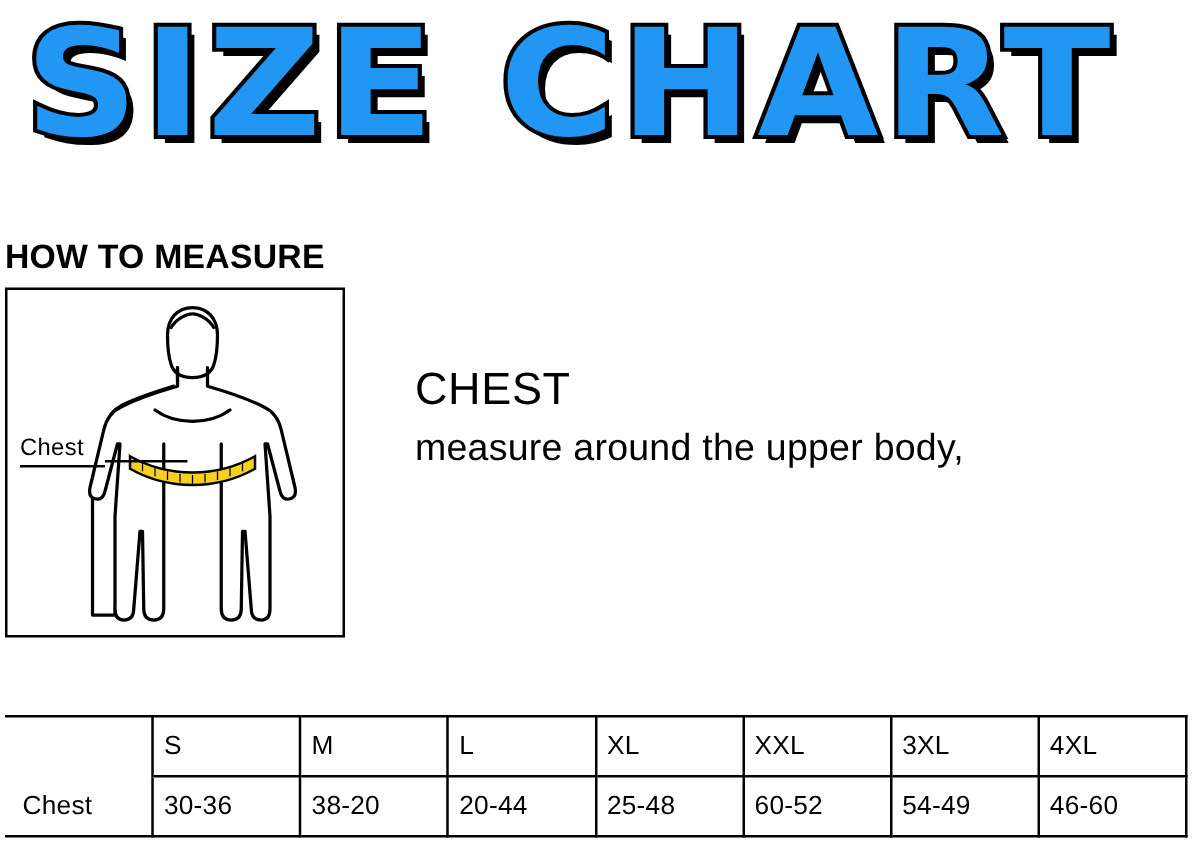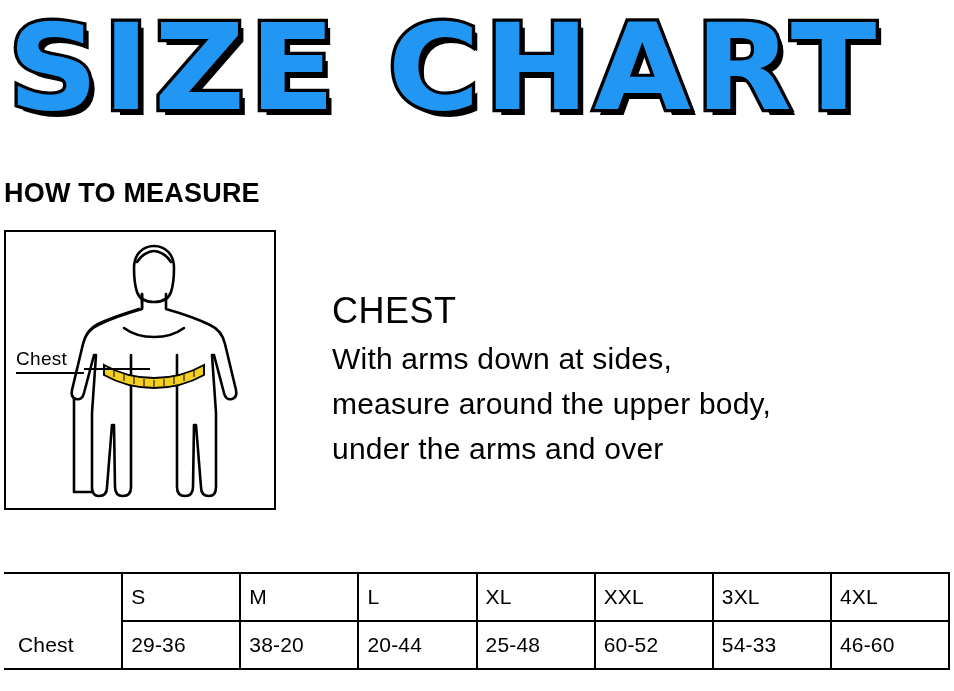--- a/index.html
+++ b/index.html
@@ -19,7 +19,7 @@
   
   .title-wrap {
     position: absolute;
-    left: 0;
+    left: 12px;
     top: 0;
     width: 851px;
     height: 150px;

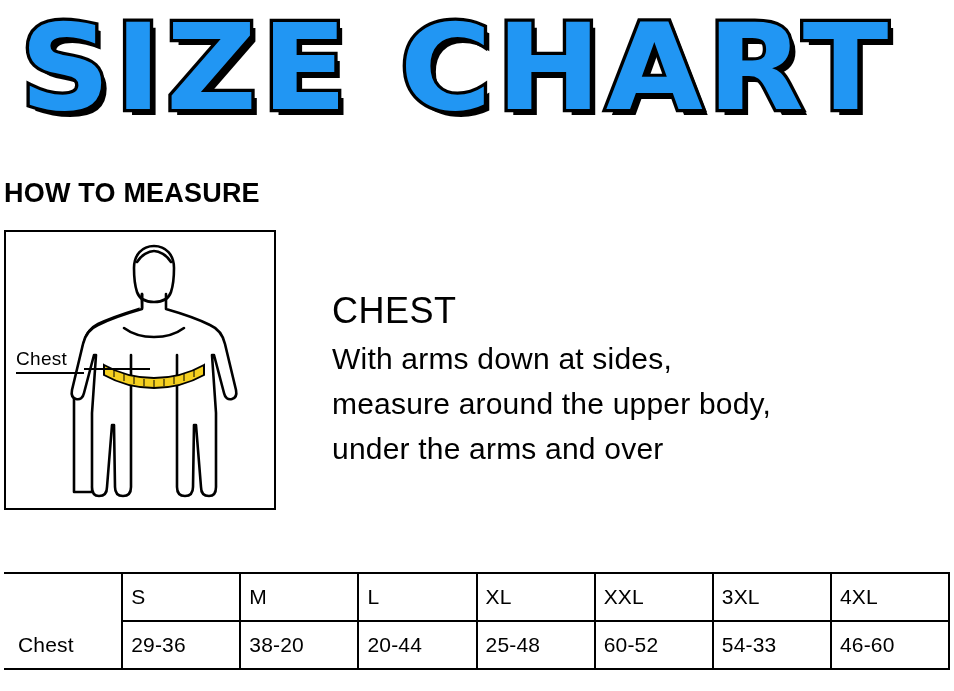--- a/index.html
+++ b/index.html
@@ -51,7 +51,7 @@
   .how-to {
     position: absolute;
     left: 4px;
-    top: 178px;
+    top: 190px;
     font-size: 27px;
     font-weight: bold;
     letter-spacing: 0.2px;

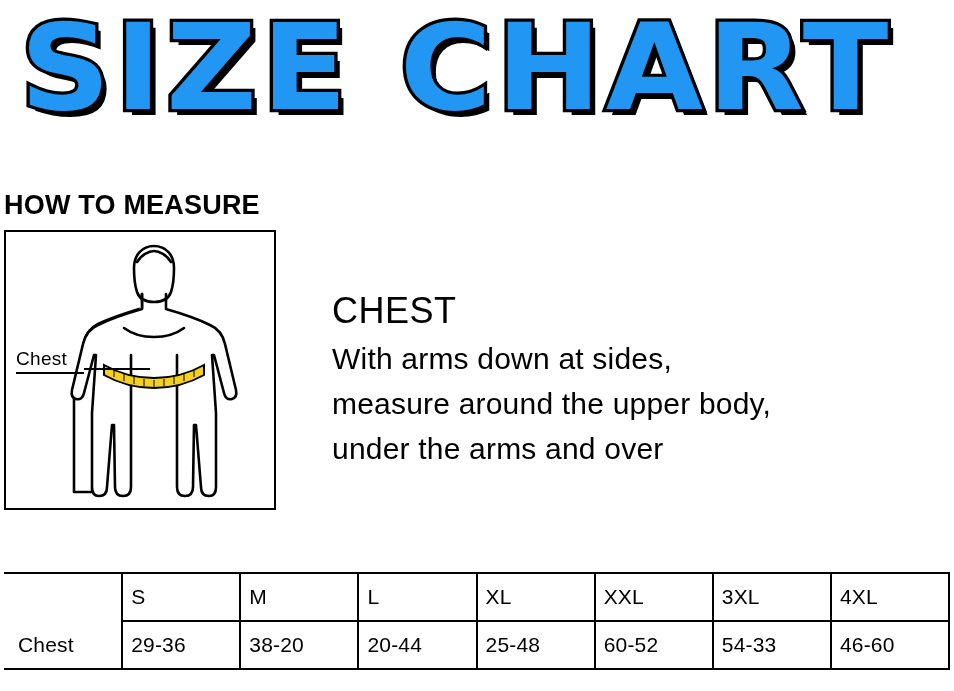--- a/index.html
+++ b/index.html
@@ -201,7 +201,6 @@
 <div class="desc">
   <div class="desc-title">CHEST</div>
   <div class="desc-body">
-    <div>With arms down at sides,</div>
     <div>measure around the upper body,</div>
     <div>under the arms and over</div>
   </div>

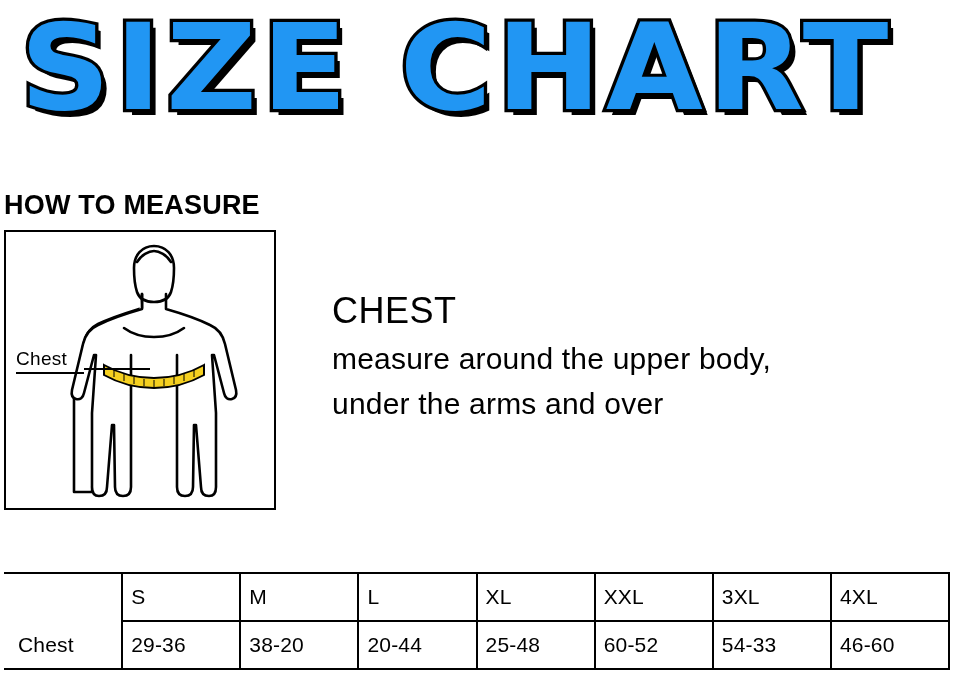--- a/index.html
+++ b/index.html
@@ -202,7 +202,6 @@
   <div class="desc-title">CHEST</div>
   <div class="desc-body">
     <div>measure around the upper body,</div>
-    <div>under the arms and over</div>
   </div>
 </div>
 

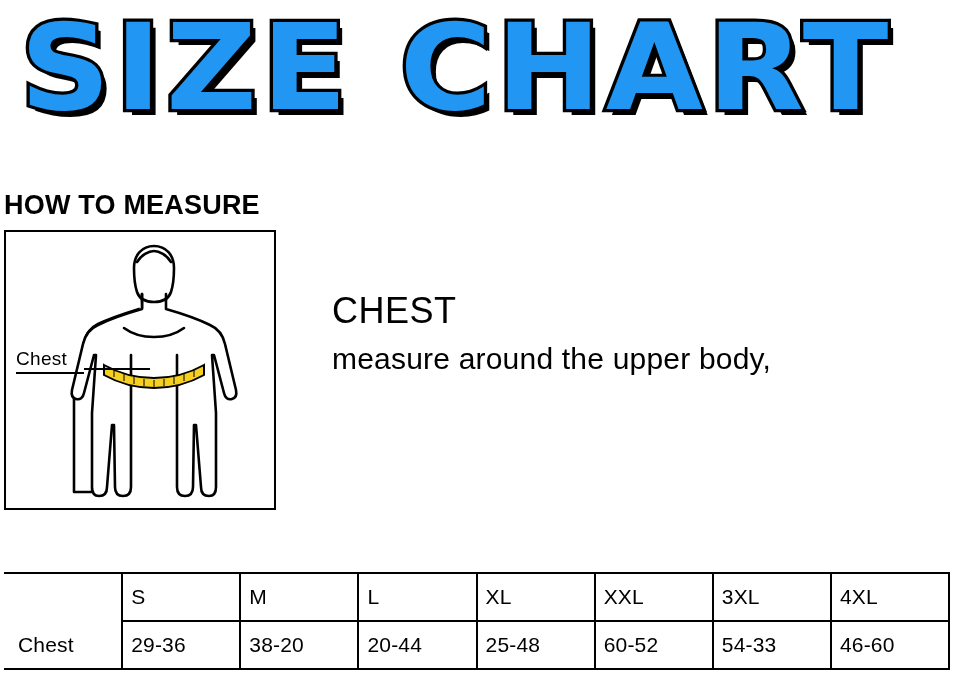--- a/index.html
+++ b/index.html
@@ -229,7 +229,7 @@
   </tr>
   <tr class="data-row">
     <td class="rowhead">Chest</td>
-    <td>29-36</td>
+    <td>30-36</td>
     <td>38-20</td>
     <td>20-44</td>
     <td>25-48</td>

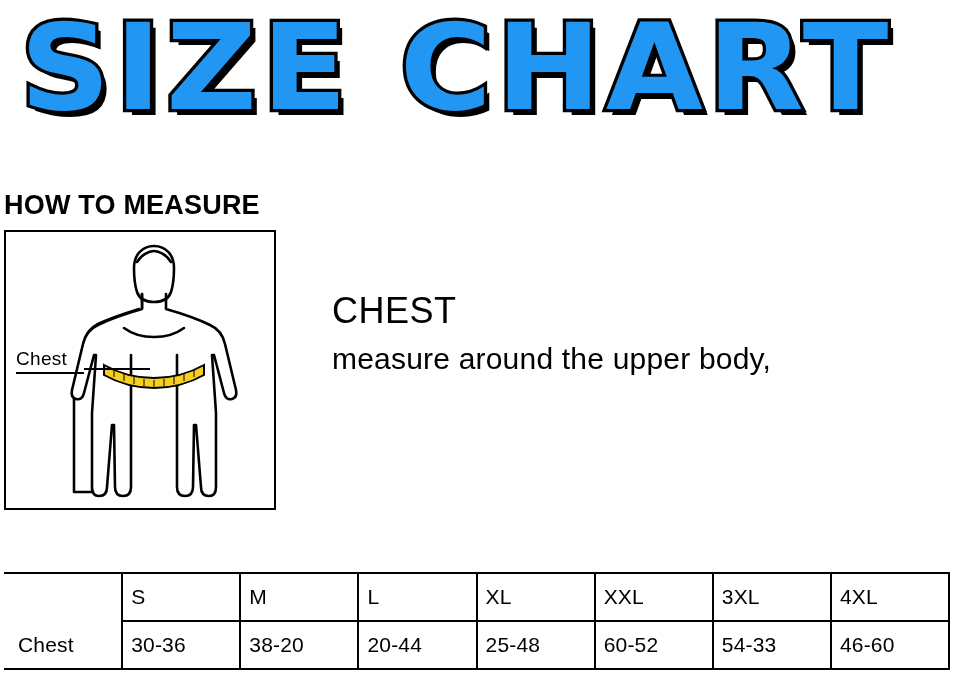--- a/index.html
+++ b/index.html
@@ -234,7 +234,7 @@
     <td>20-44</td>
     <td>25-48</td>
     <td>60-52</td>
-    <td>54-33</td>
+    <td>54-49</td>
     <td>46-60</td>
   </tr>
 </tbody>

